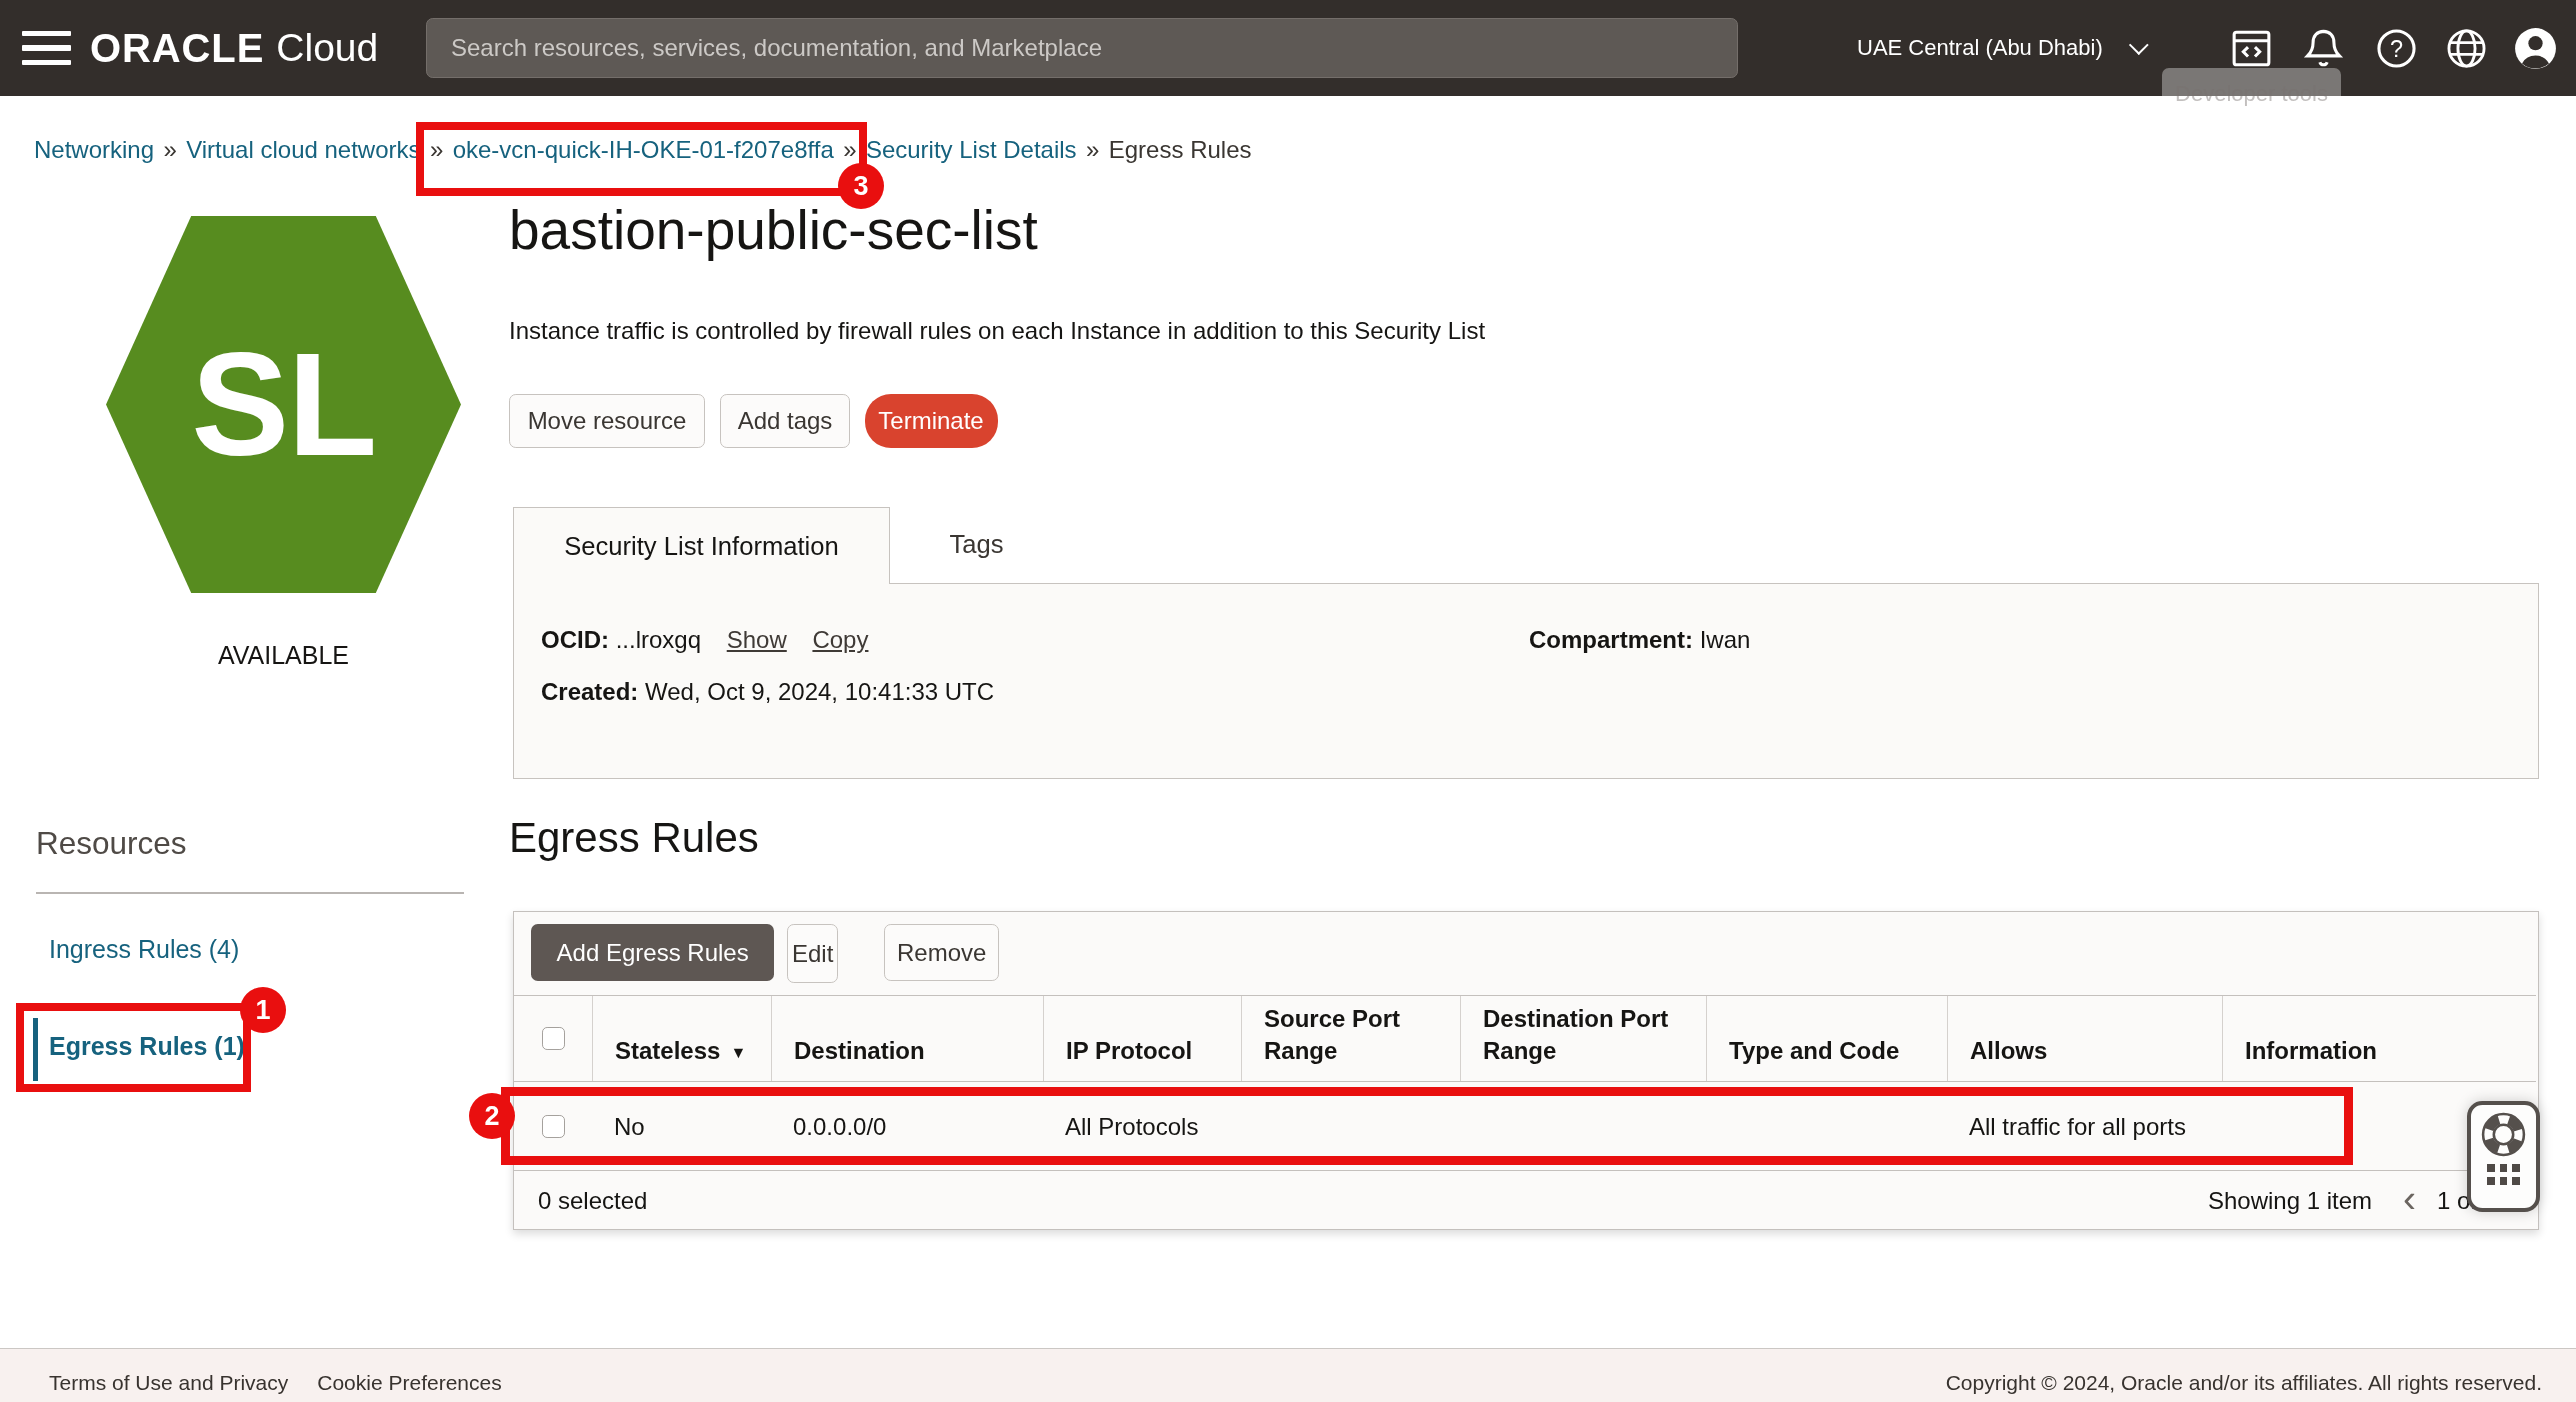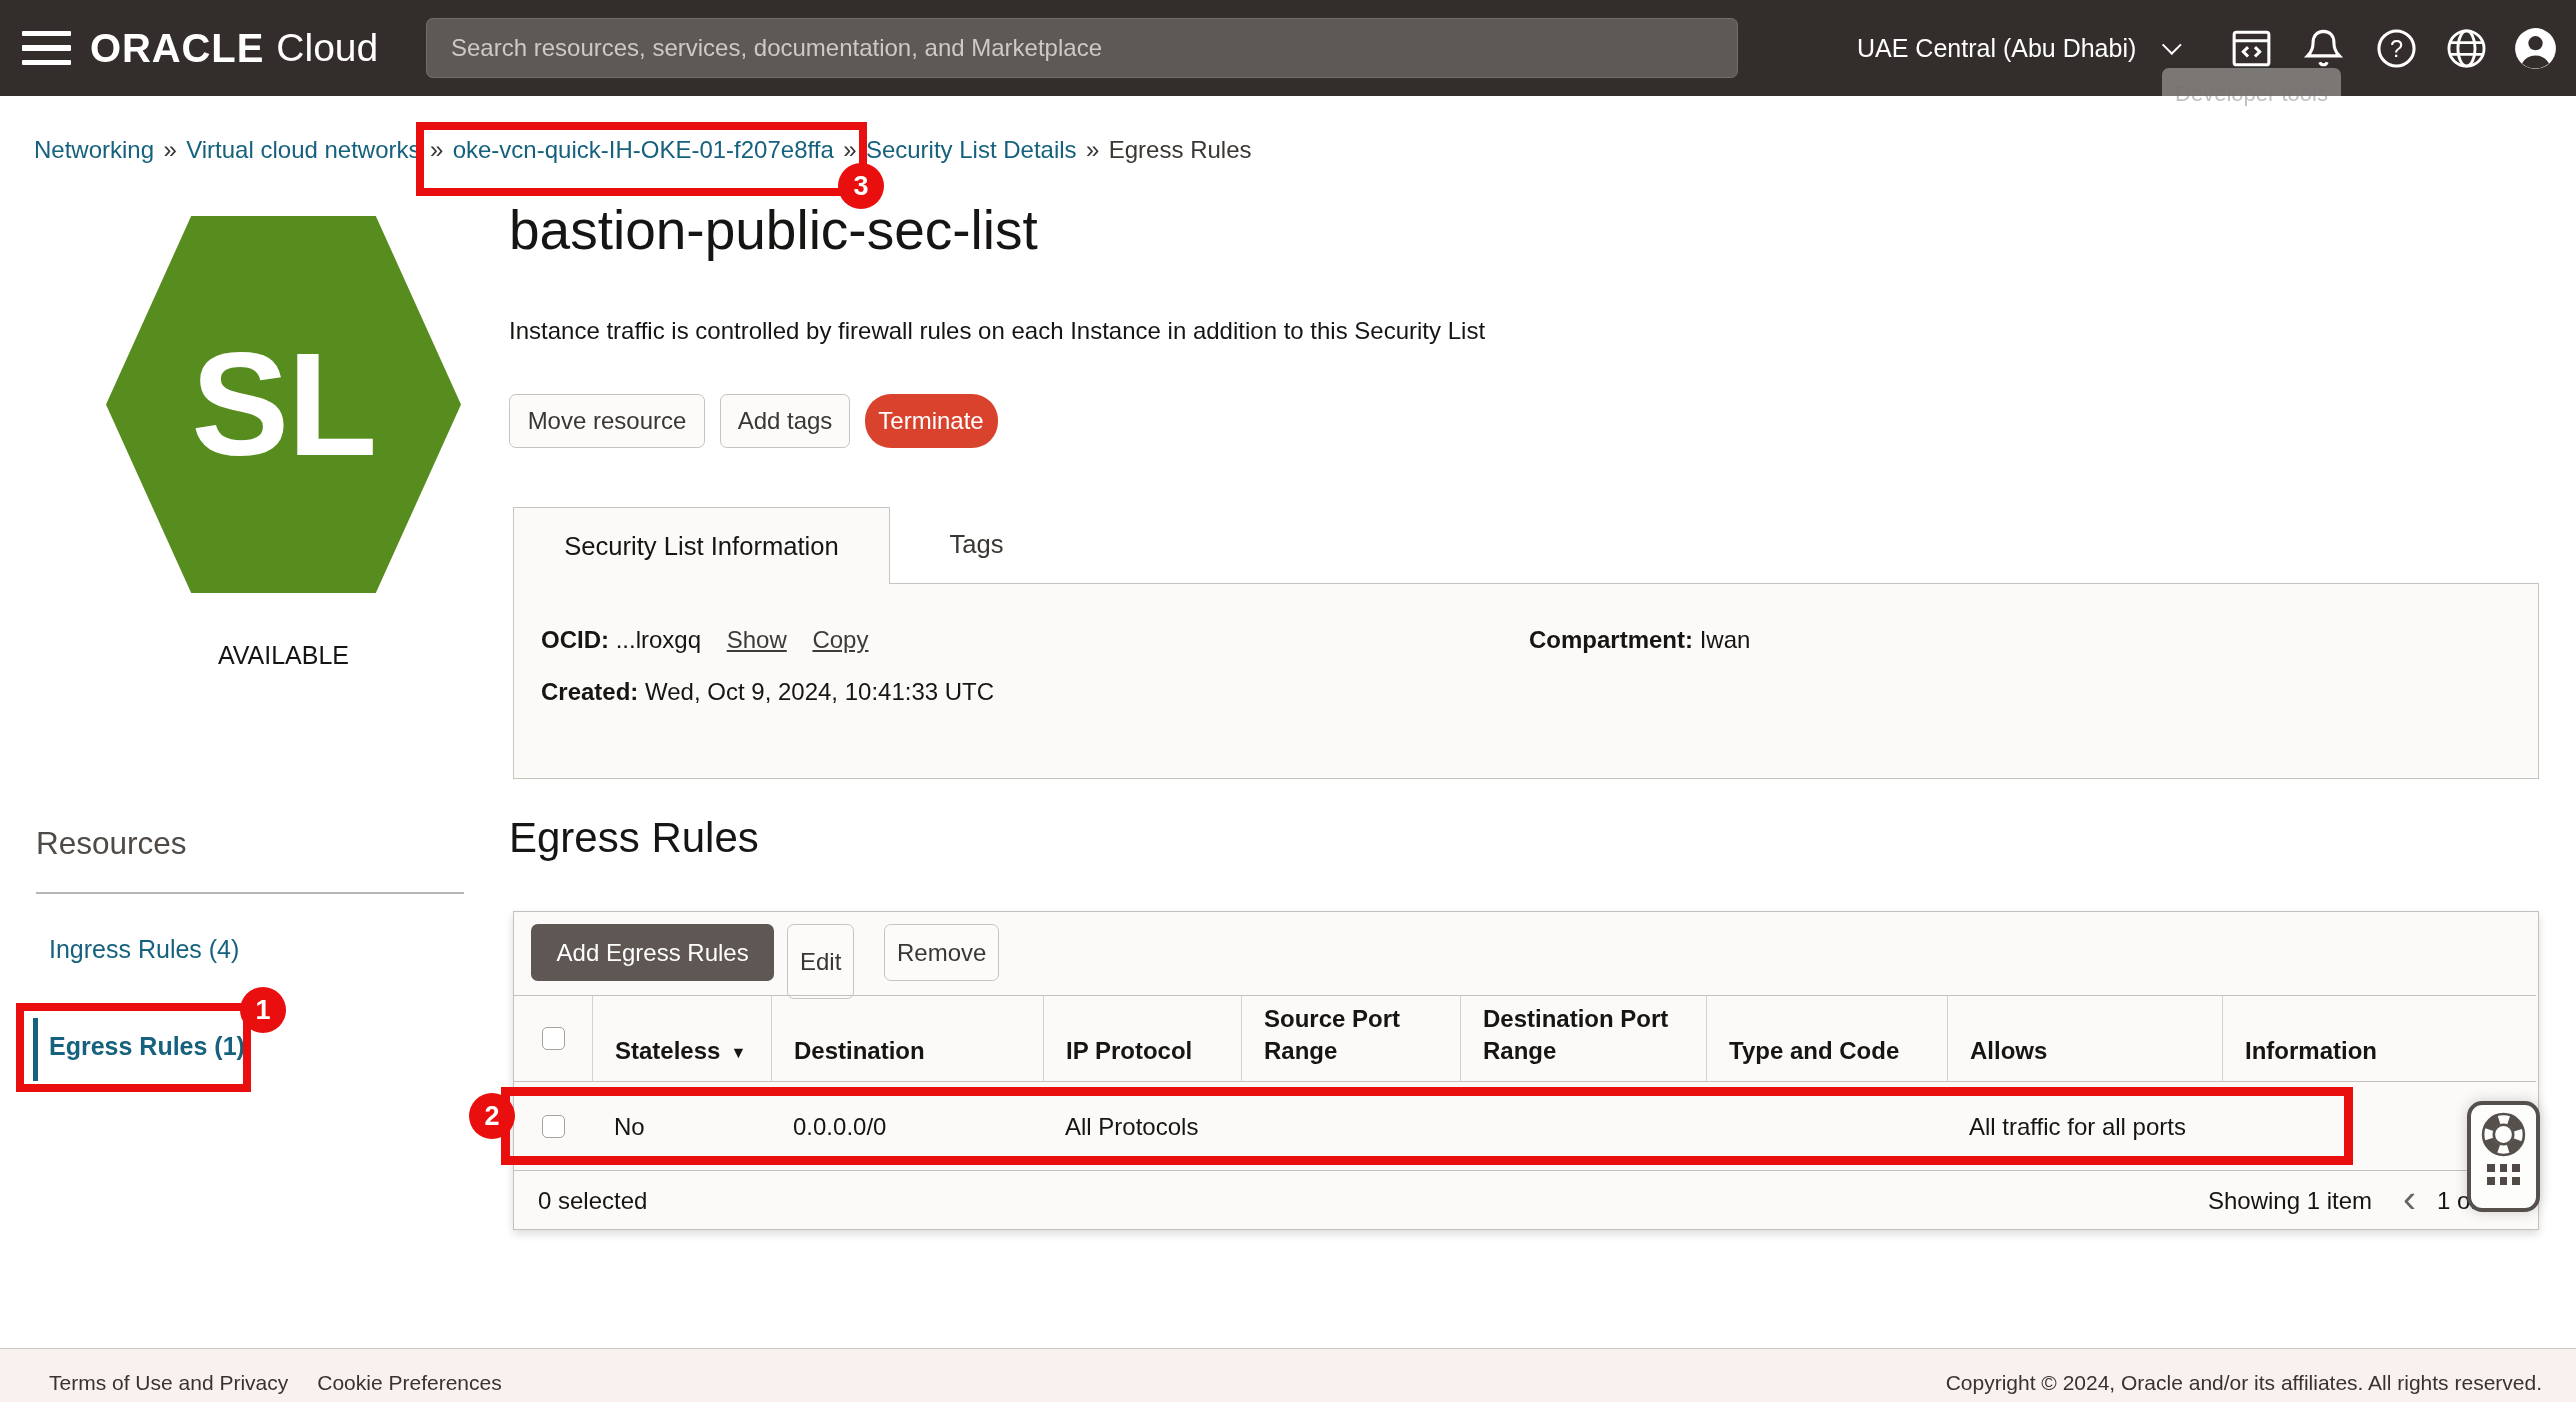--- a/index.html
+++ b/index.html
@@ -16,7 +16,7 @@
   .logo .cloud { color:#fff; font-size:39px; font-weight:300; }
   .search { position:absolute; left:426px; top:18px; width:1312px; height:60px; background:#5e5955; border:0.9px solid #746e6a; border-radius:6.8px; color:#e8e6e4; font-size:24px; padding:0 24px; outline:none; }
   .search::placeholder { color:#ccc9c6; }
-  .region { position:absolute; left:1857px; top:0; height:96px; display:flex; align-items:center; gap:29px; color:#fff; font-size:25px; cursor:pointer; }
+  .region { position:absolute; left:1857px; top:0; height:96px; display:flex; align-items:center; gap:29px; color:#fff; font-size:22px; cursor:pointer; }
   .chev-down { width:13.6px; height:13.6px; border-right:2.6px solid #fff; border-bottom:2.6px solid #fff; transform:rotate(45deg); margin-top:-6.8px; }
   .tb-icon { position:absolute; top:24px; width:49px; height:49px; cursor:pointer; }
   .tooltip { position:absolute; left:2162px; top:68px; width:179px; height:51px; background:rgba(255,255,255,0.35); border-radius:6.8px; display:flex; align-items:center; justify-content:center; font-size:22px; color:rgba(120,114,110,0.45); z-index:40; }

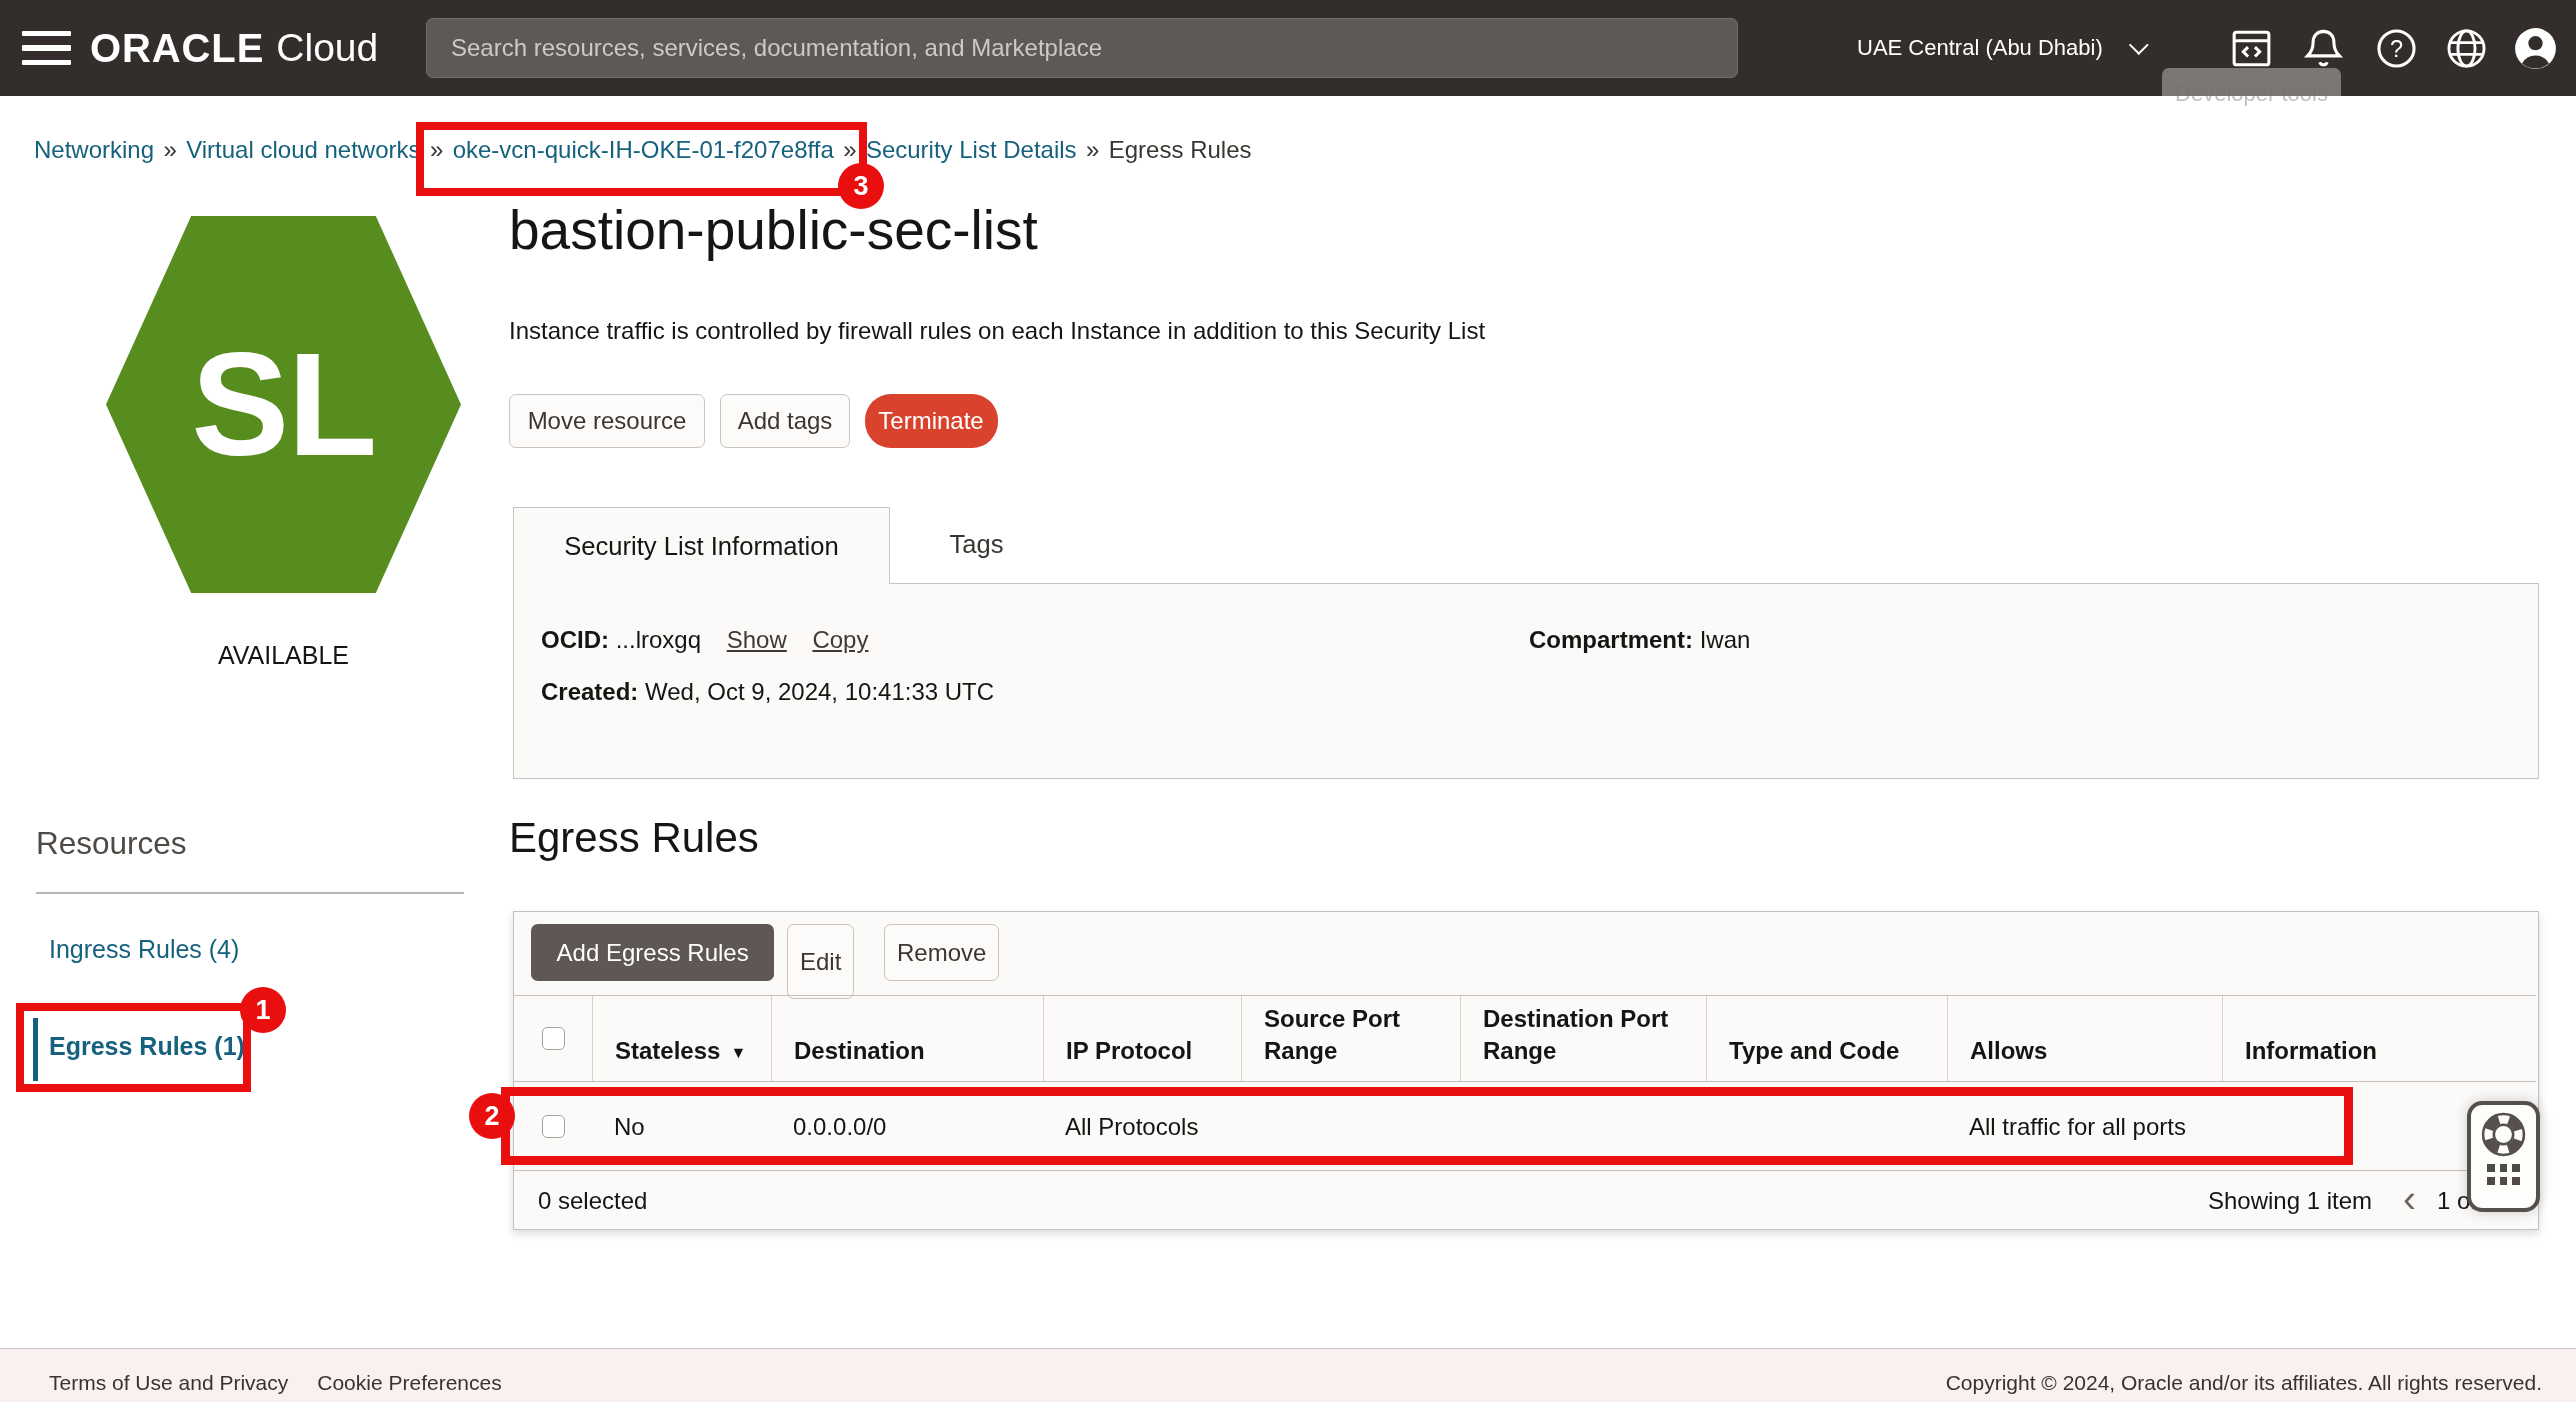--- a/index.html
+++ b/index.html
@@ -67,7 +67,7 @@
   .toolbar { position:absolute; left:0; top:0; width:100%; height:83px; }
   .btn-dark { background:#5e5753; border:none; color:#fff; }
   .tb-add { position:absolute; left:17px; top:12px; height:57px; padding:0 25.6px; }
-  .tb-edit { position:absolute; left:273px; top:12px; height:75px; padding:0 12px; }
+  .tb-edit { position:absolute; left:273px; top:12px; height:59px; padding:0 4px; }
   .tb-remove { position:absolute; left:370px; top:12px; height:57px; padding:0 12px; }
 
   .thead { position:absolute; left:0; top:83px; width:2022px; height:87px; border-top:1.7px solid #c4c0bd; border-bottom:1.7px solid #c4c0bd;

